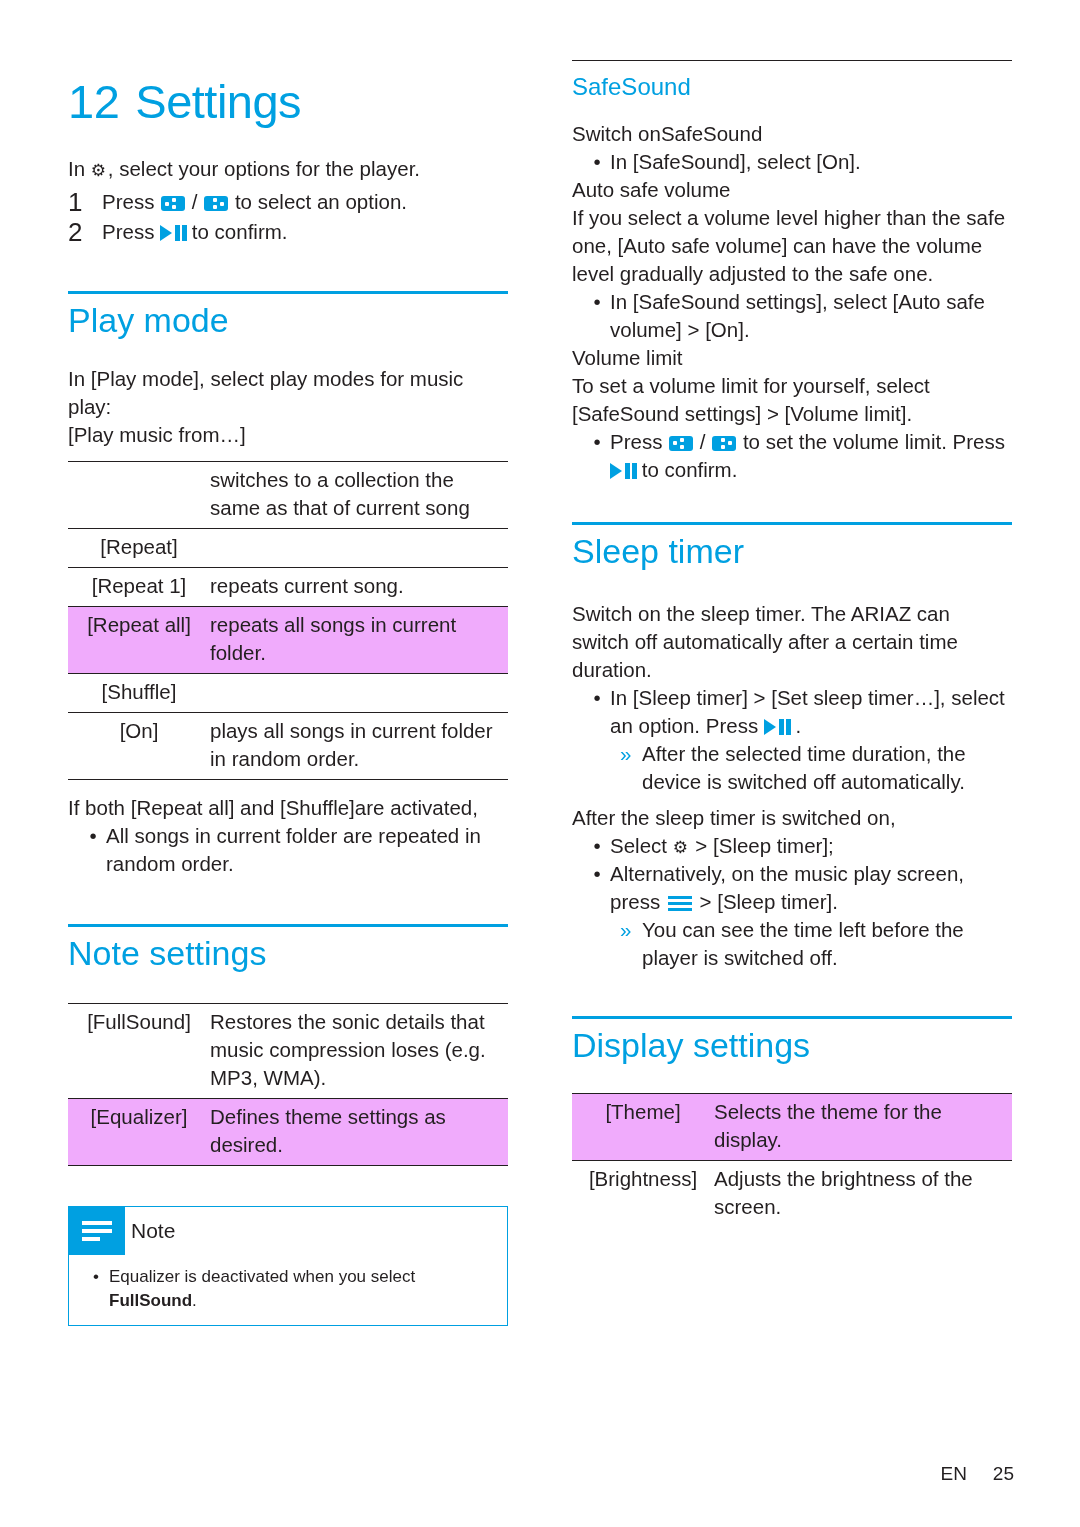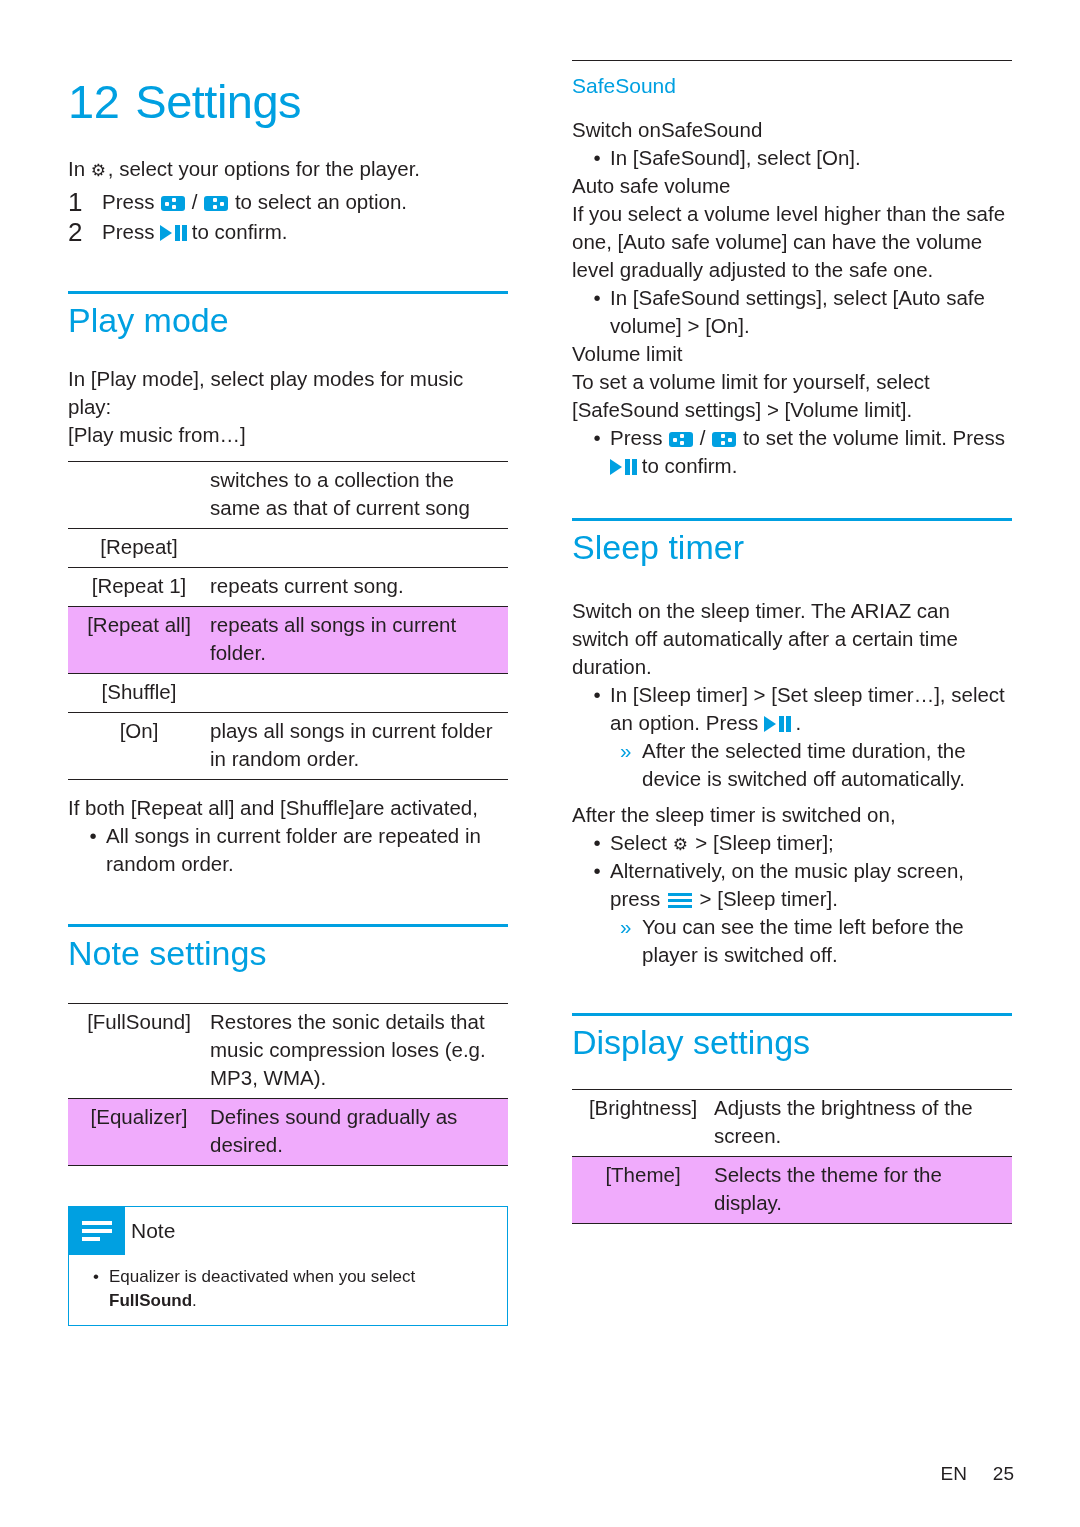--- a/index.html
+++ b/index.html
@@ -31,7 +31,7 @@
   .rule-thick { border-top:3px solid #00a0e1; width:100%; height:0; margin-top:0; }
 
   h3.sub {
-    font-size:21px; font-weight:400; color:#00a0e1;
+    font-size:24px; font-weight:400; color:#00a0e1;
     margin:0; line-height:1.2;
   }
   .rule-thin-top { border-top:1px solid #231f20; width:100%; height:0; }

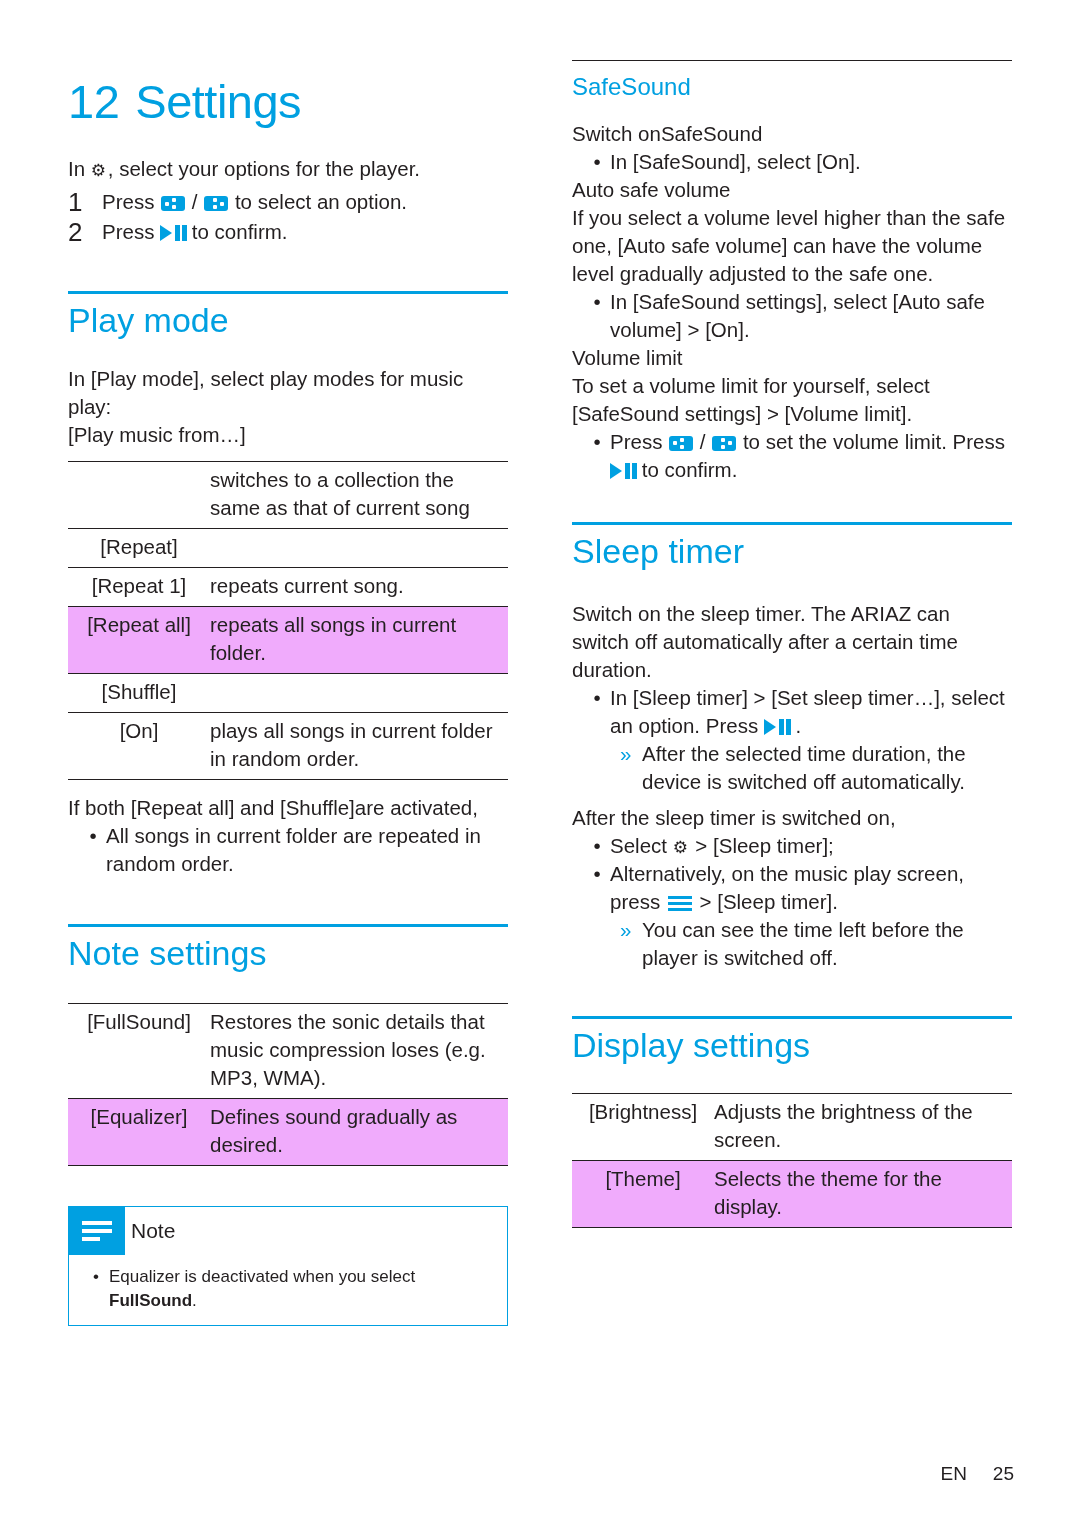--- a/index.html
+++ b/index.html
@@ -201,7 +201,7 @@
       </tr>
       <tr class="row-top row-bot hl">
         <td class="c1">[Equalizer]</td>
-        <td class="c2">Defines sound gradually as desired.</td>
+        <td class="c2">Defines theme settings as desired.</td>
       </tr>
     </tbody>
       </table>

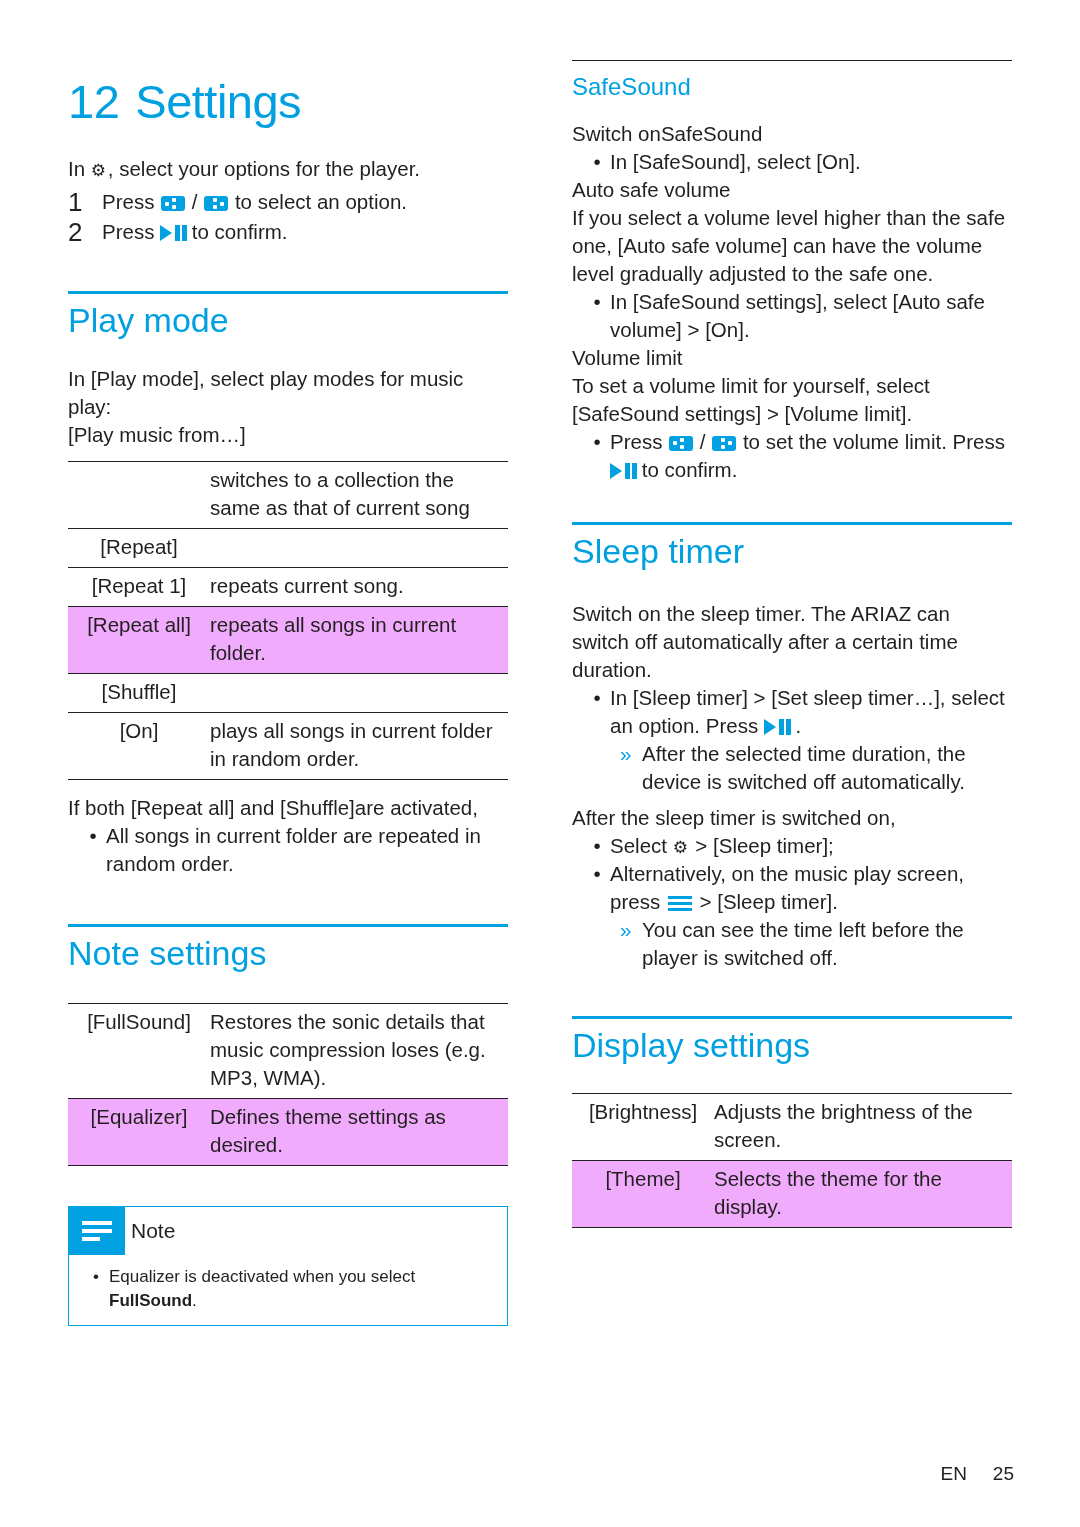--- a/index.html
+++ b/index.html
@@ -304,13 +304,13 @@
     <div style="height:28px"></div>
     <table class="t">
       <tbody>
-          <tr class="row-top">
+          <tr class="row-top row-bot hl">
+        <td class="c1">[Theme]</td>
+        <td class="c2">Selects the theme for the display.</td>
+      </tr>
+      <tr class="row-top">
         <td class="c1">[Brightness]</td>
         <td class="c2">Adjusts the brightness of the screen.</td>
-      </tr>
-      <tr class="row-top row-bot hl">
-        <td class="c1">[Theme]</td>
-        <td class="c2">Selects the theme for the display.</td>
       </tr>
     </tbody>
       </table>

